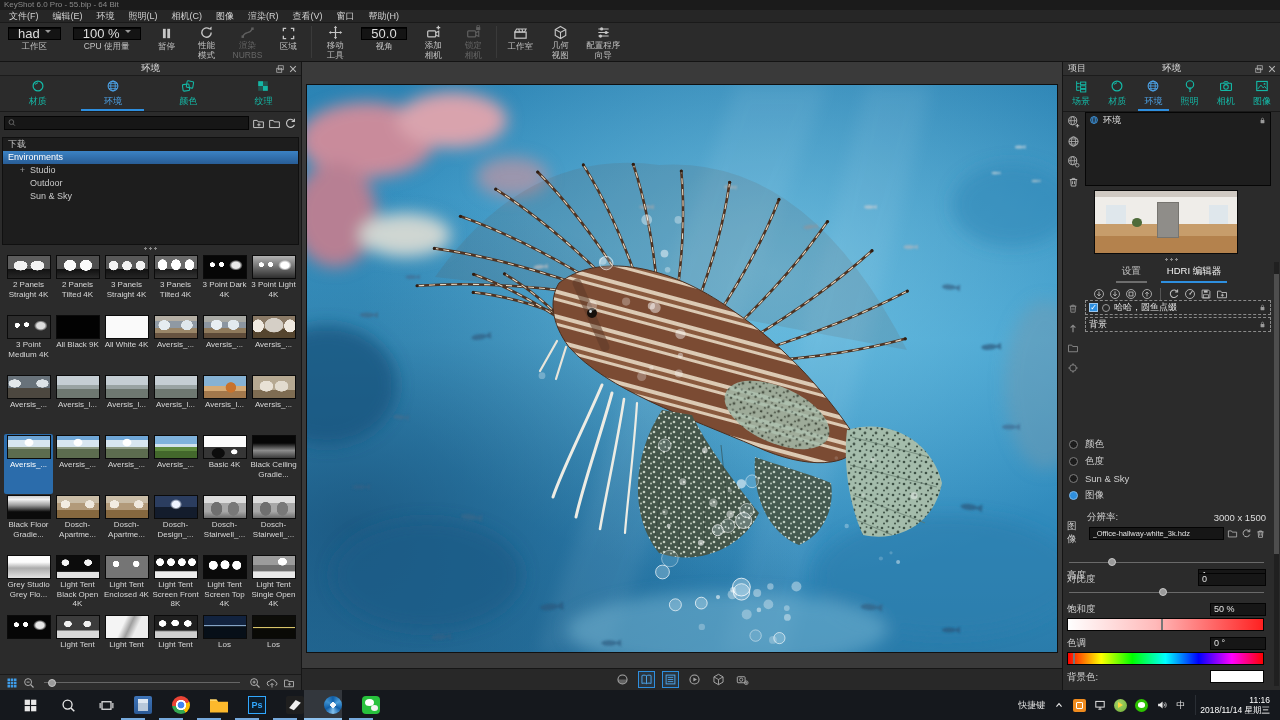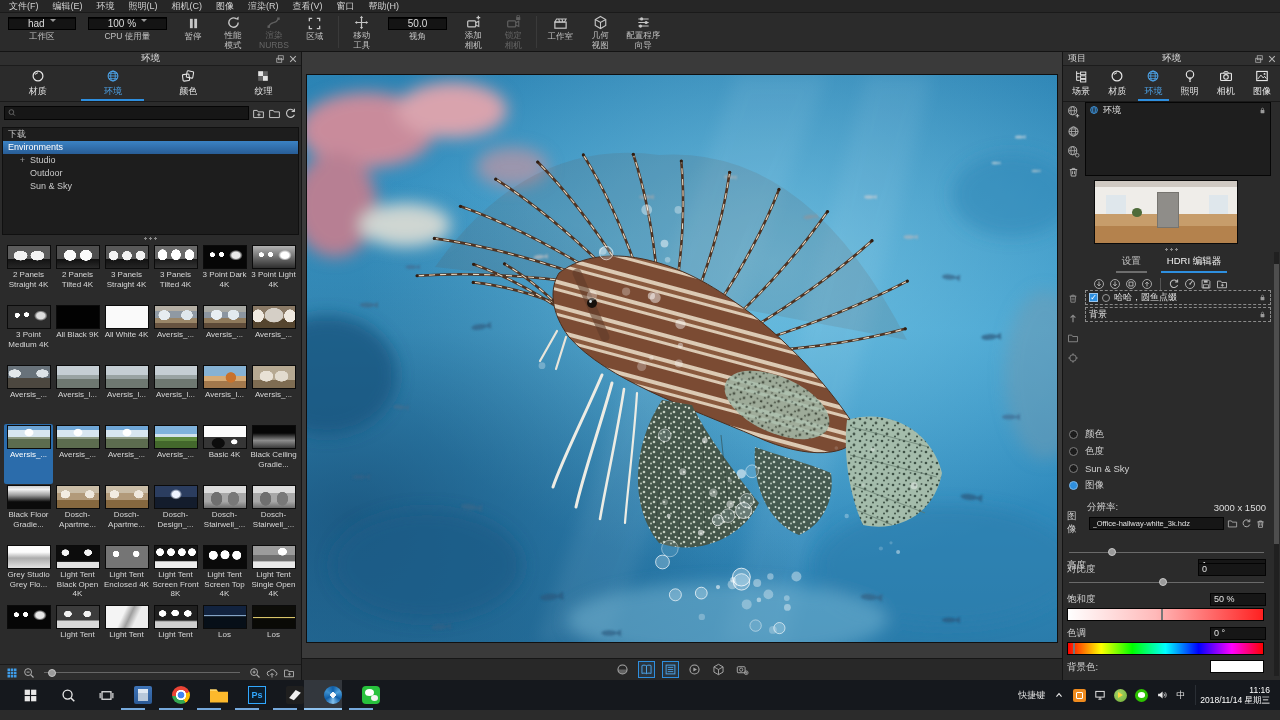--- a/index.html
+++ b/index.html
@@ -190,6 +190,7 @@
 <body>
 
 <div class="app">
+  <div class="titlebar">KeyShot 6.0 Pro - 55.bip - 64 Bit</div>
   <div class="menubar" id="menubar">
       <span class="menu-item">文件(F)</span>
       <span class="menu-item">编辑(E)</span>

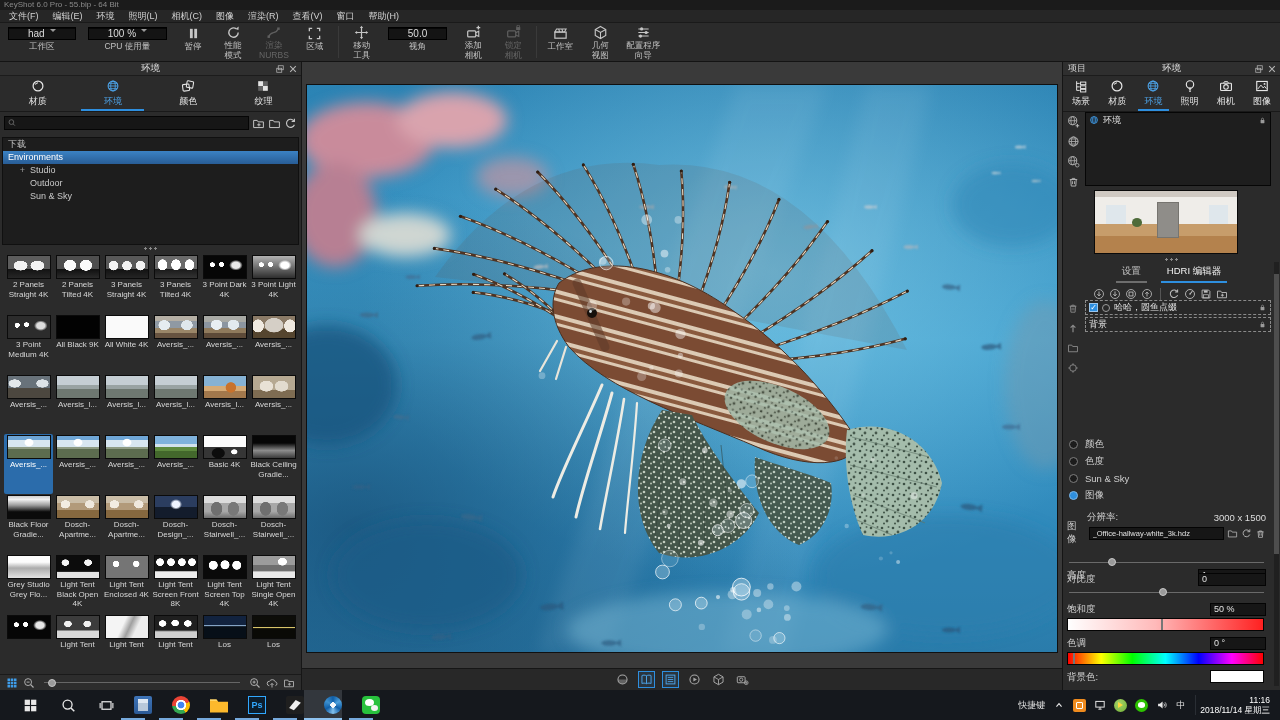--- a/index.html
+++ b/index.html
@@ -16,7 +16,7 @@
 .tb-top{height:16px;display:flex;align-items:center;color:#c6c6c6}
 .tb-item.dis .tb-top{color:#5f5f5f}
 .tb-top .icn{width:15px;height:15px}
-.tb-box{background:#141414;border:1px solid #000;box-shadow:inset 0 1px 0 #060606;color:#ddd;font-size:10px;line-height:12px;min-width:46px;height:13px;padding:0 19px;text-align:left}
+.tb-box{background:#141414;border:1px solid #000;box-shadow:inset 0 1px 0 #060606;color:#ddd;font-size:13px;line-height:12px;min-width:46px;height:13px;padding:0 9px;text-align:left}
 .tb-box.sel::after{content:"";display:inline-block;margin-left:5px;border:3px solid transparent;border-top-color:#999;vertical-align:2px}
 .tb-label{font-size:8.5px;line-height:9.5px;text-align:center;white-space:pre-line;color:#c2c2c2;margin-top:1px}
 .tb-item.dis .tb-label{color:#666}

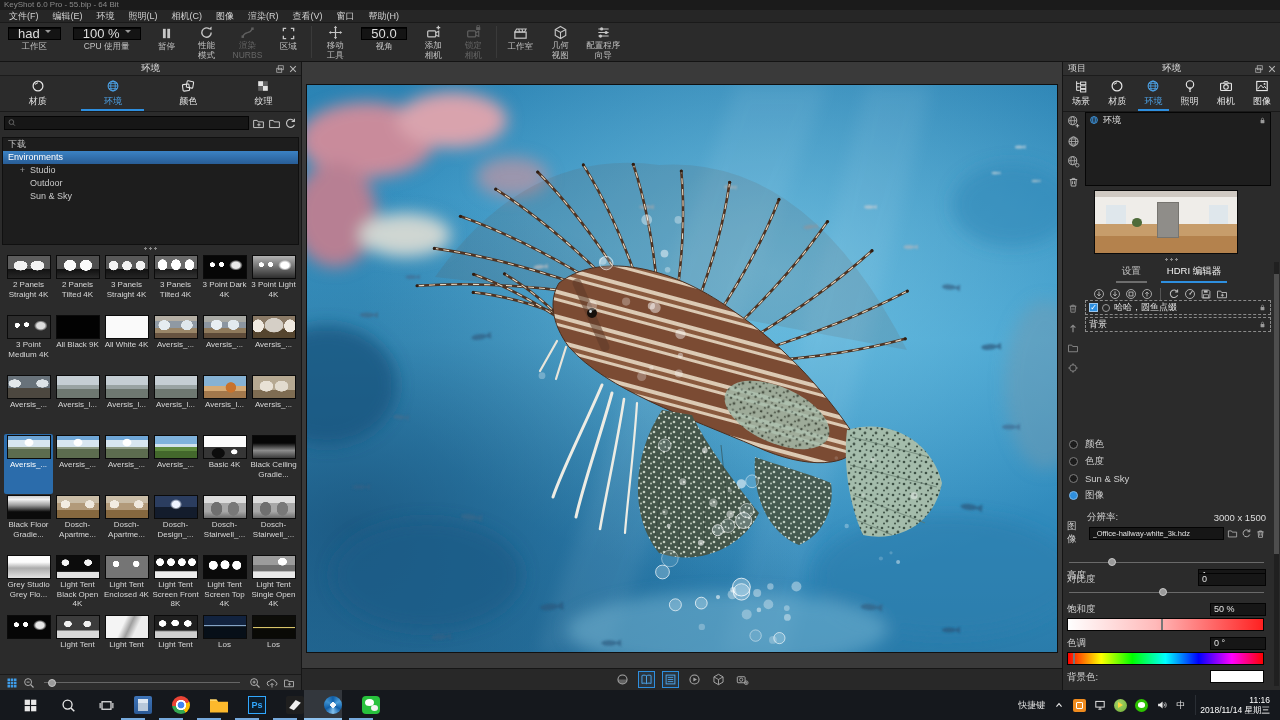--- a/index.html
+++ b/index.html
@@ -29,7 +29,7 @@
 .ph-icons{margin-left:auto;display:flex;gap:3px;padding-right:3px;position:relative;z-index:1;color:#b5b5b5}
 .ph-icons .icn{width:10px;height:10px}
 .tabrow{display:flex;background:#2b2b2b;border-bottom:1px solid #191919;height:36px}
-.tab{flex:1;display:flex;flex-direction:column;align-items:center;justify-content:center;gap:2px;color:#e5e5e5;position:relative}
+.tab{flex:1;display:flex;flex-direction:column;align-items:center;justify-content:center;gap:2px;color:#14b8a6;position:relative}
 .tab .icn{width:14px;height:14px}
 .tab span{font-size:9px}
 .tab.active{color:#4da3e8}

